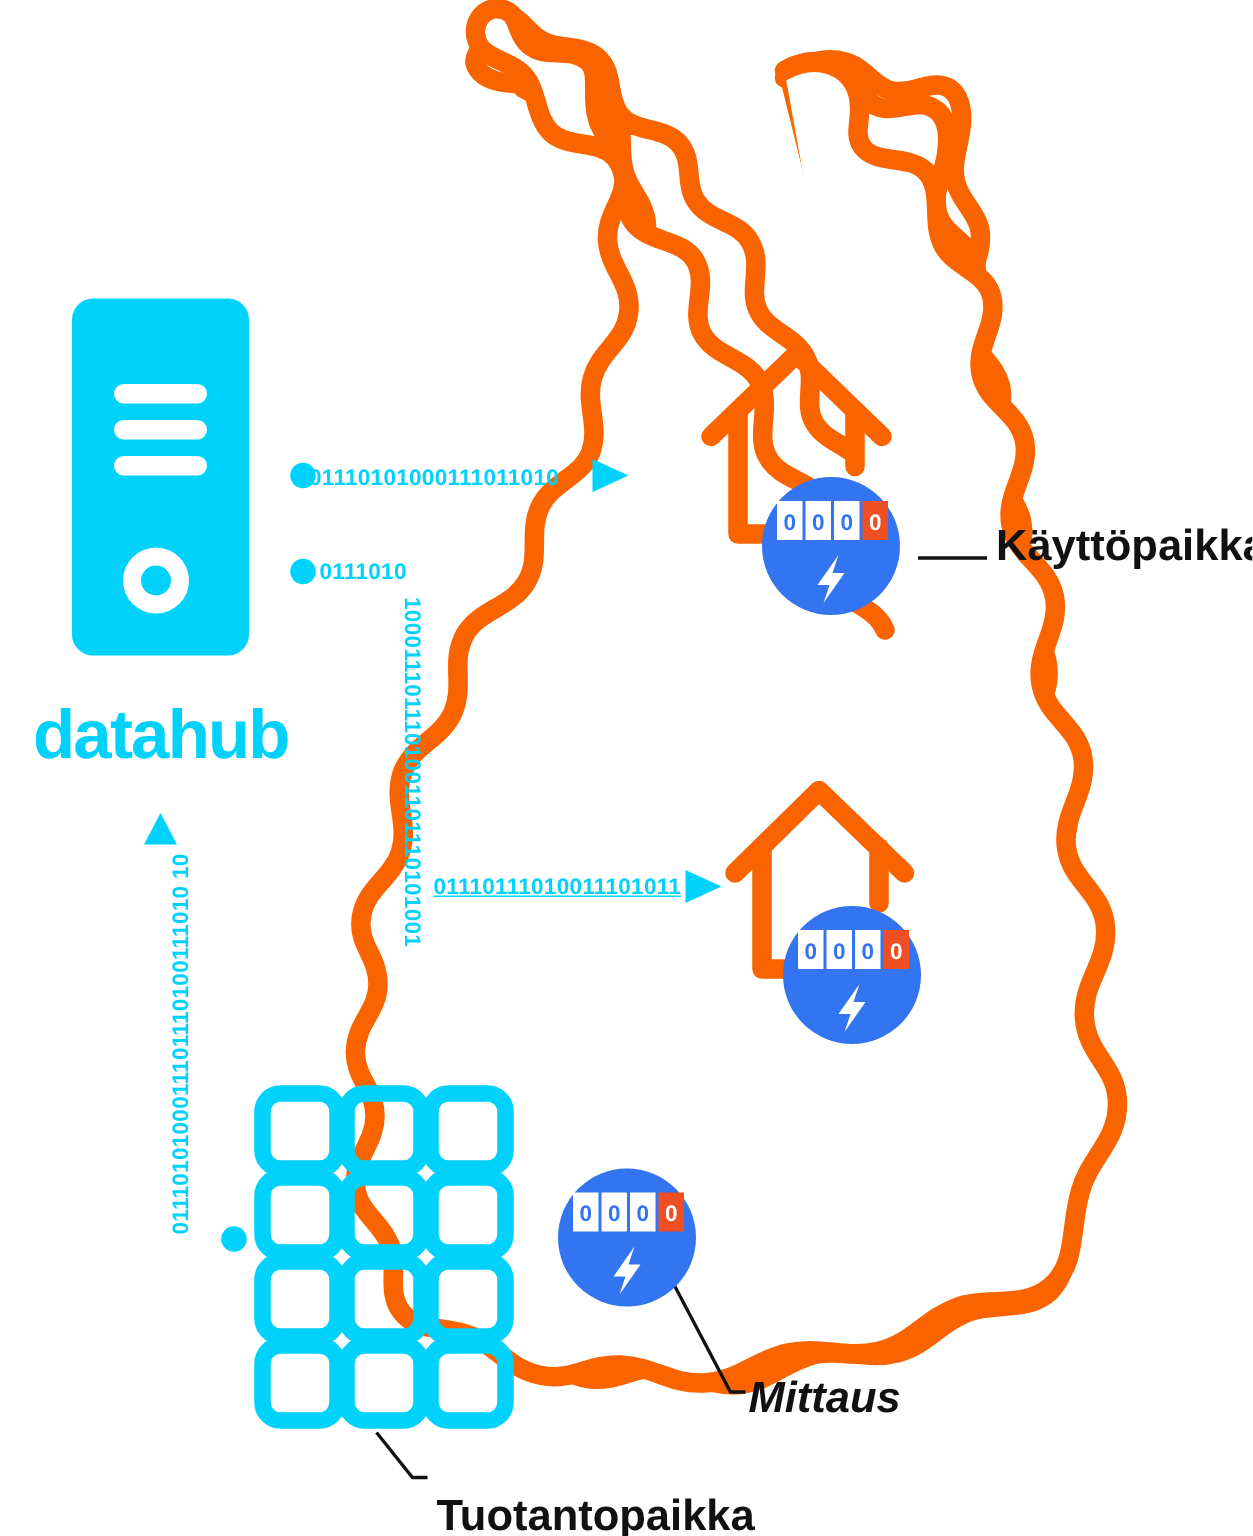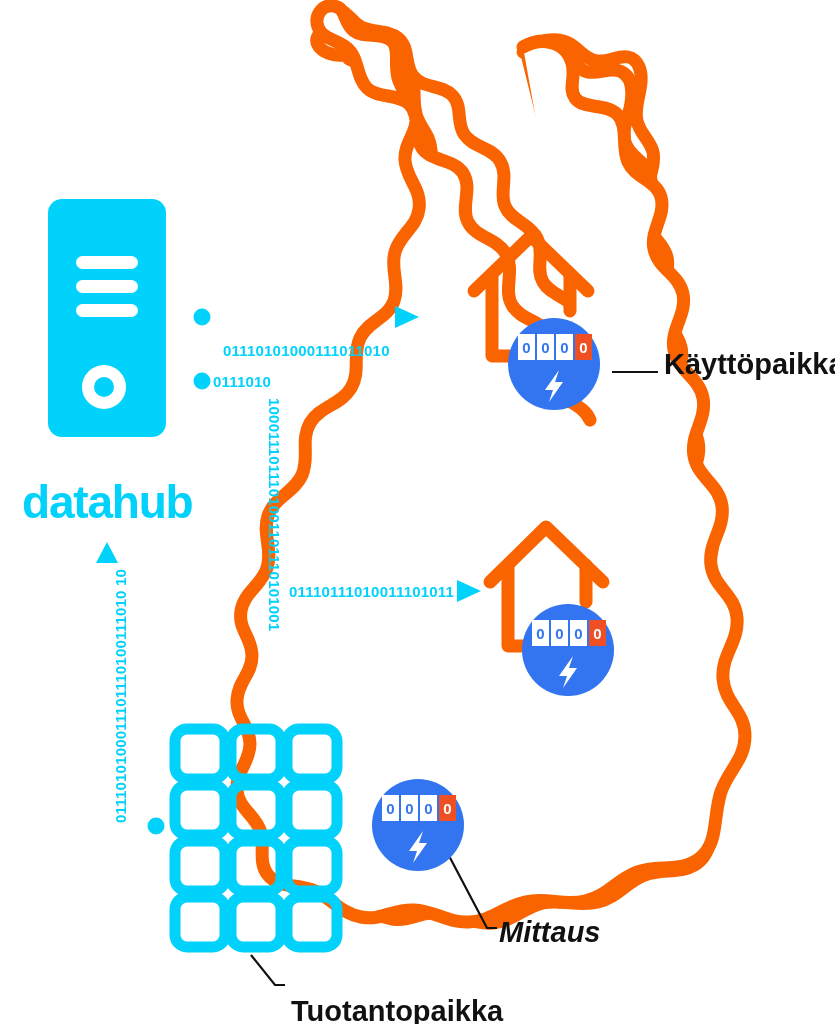--- a/index.html
+++ b/index.html
@@ -72,7 +72,7 @@
     white-space: nowrap;
     font-family: "Liberation Sans", sans-serif;
   }
-  #binary-top-text { left: 223px; top: 310px; margin-top: 32px; }
+  #binary-top-text { left: 206px; top: 310px; }
   #binary-mid-head { left: 213px; top: 373px; }
   #binary-mid-tail { left: 289px; top: 583px; }
 

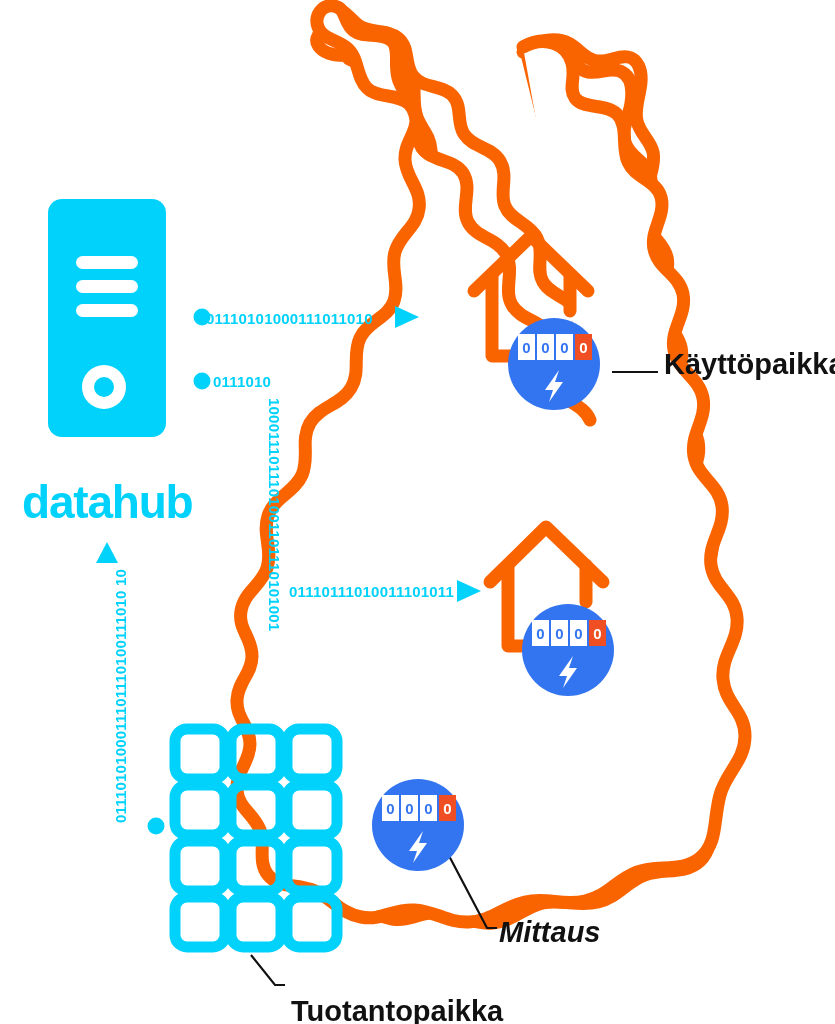--- a/index.html
+++ b/index.html
@@ -36,7 +36,6 @@
     color: #00D2FB;
     line-height: 1;
     font-family: "Liberation Sans", sans-serif;
-    margin-top: 13px;
   }
 
   

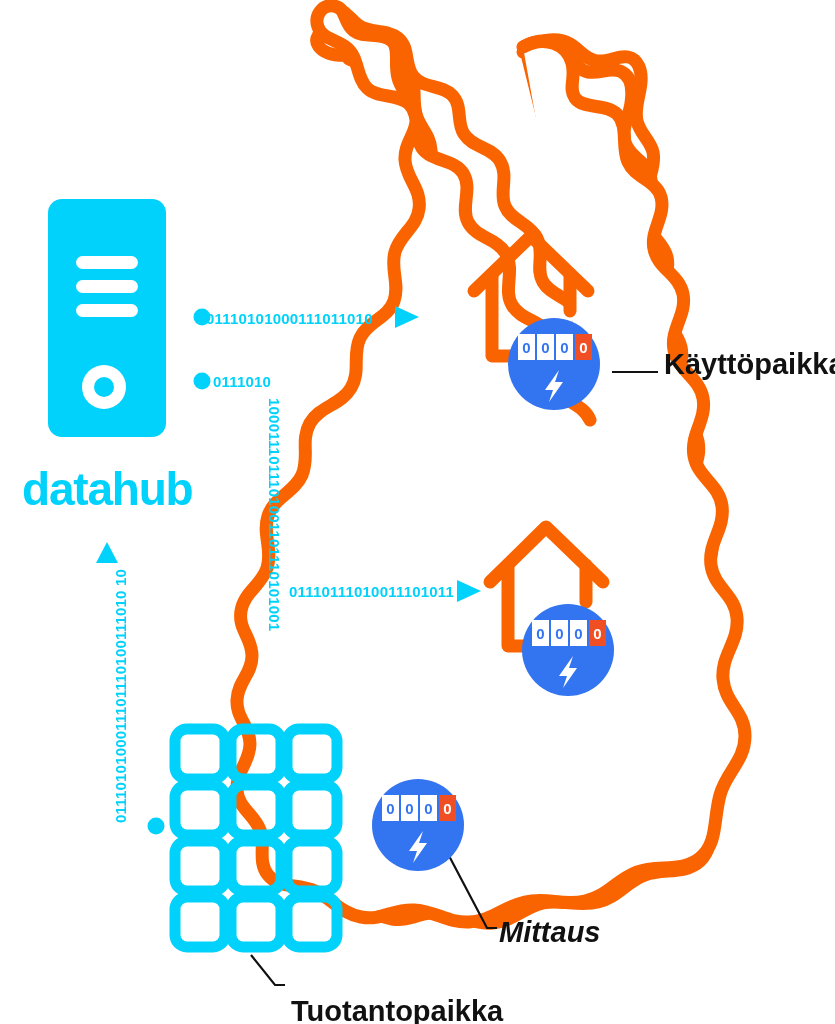--- a/index.html
+++ b/index.html
@@ -73,7 +73,7 @@
   }
   #binary-top-text { left: 206px; top: 310px; }
   #binary-mid-head { left: 213px; top: 373px; }
-  #binary-mid-tail { left: 289px; top: 583px; }
+  #binary-mid-tail { left: 289px; top: 583px; text-decoration: underline; }
 
   
   .binary-v {

